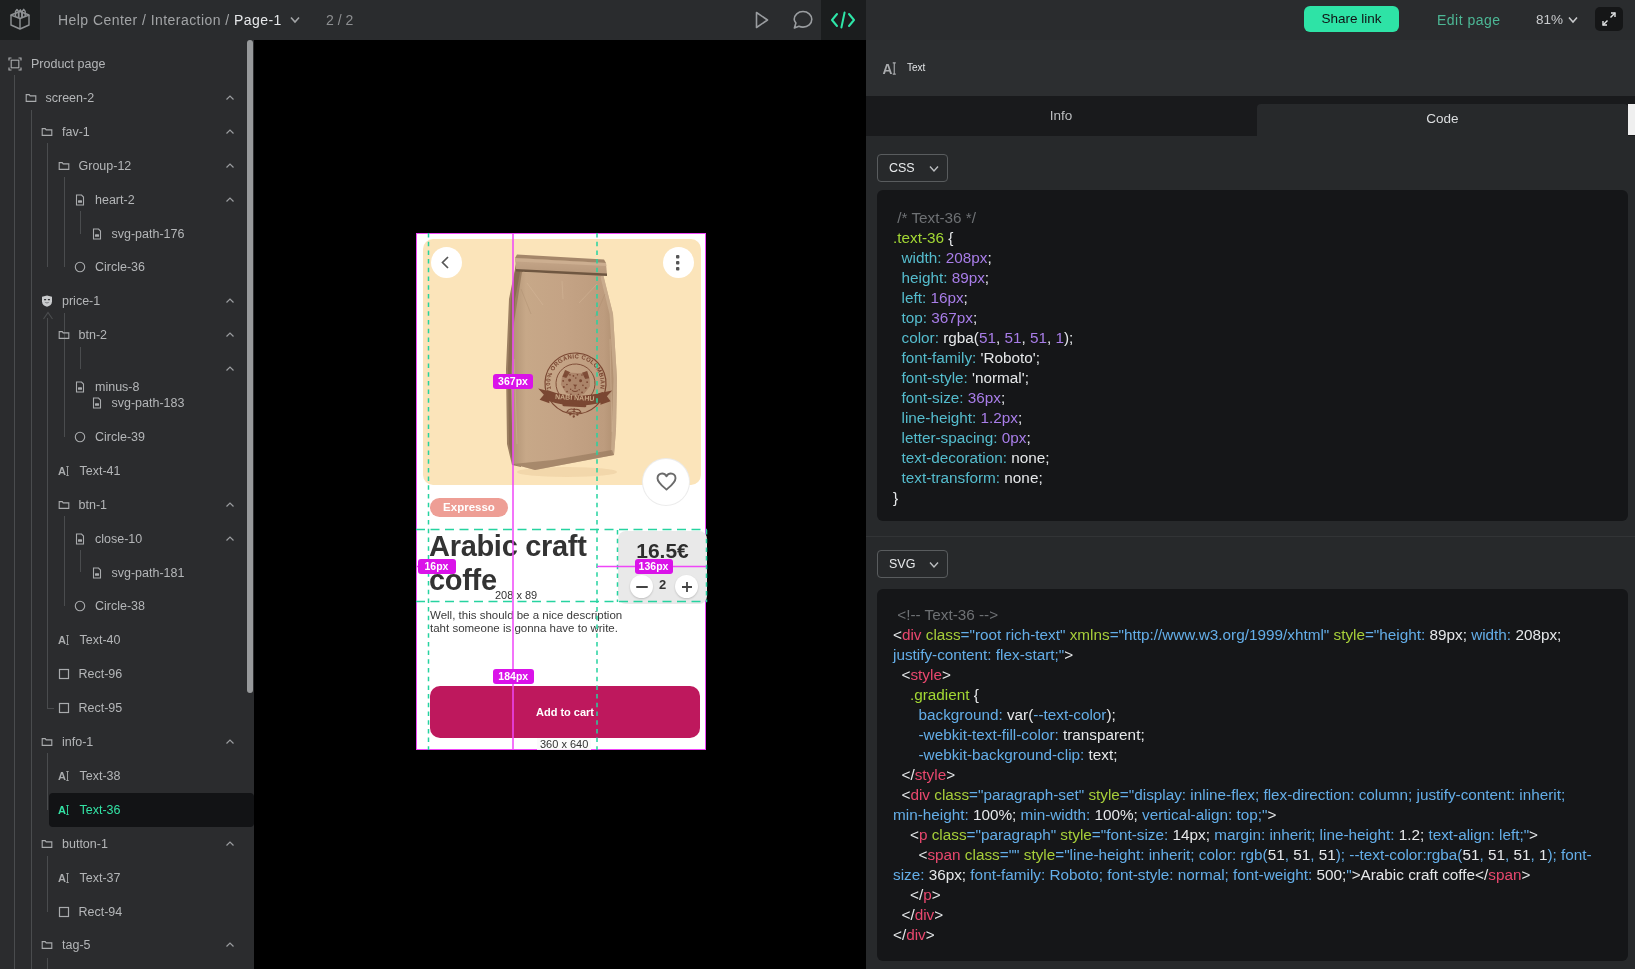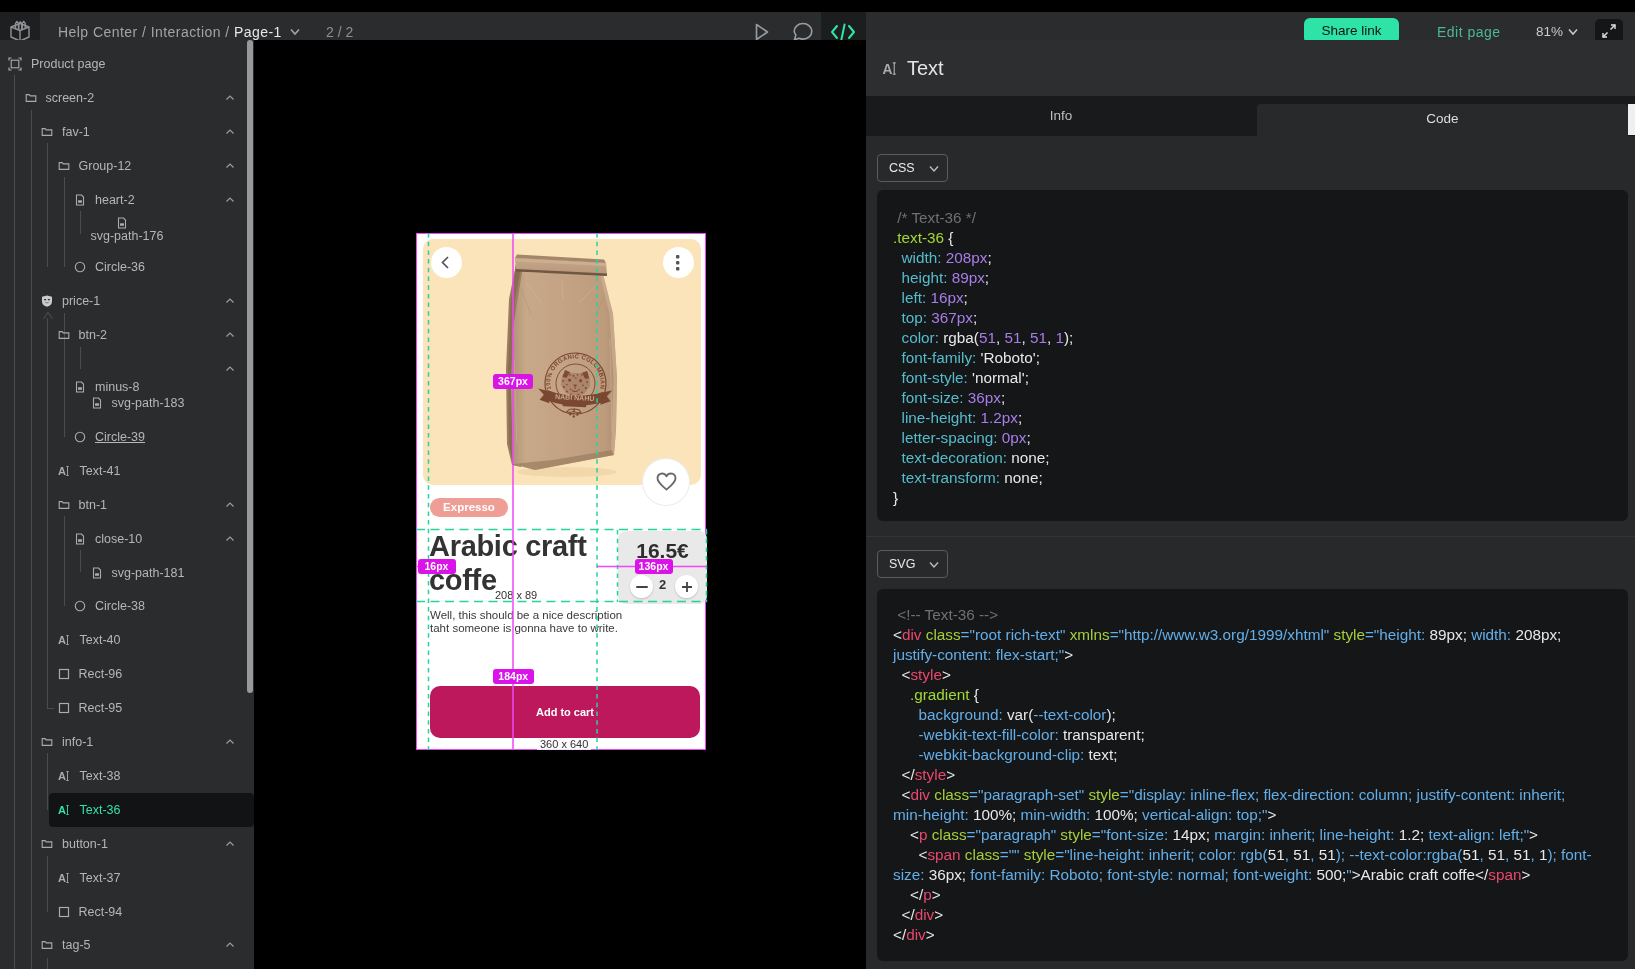--- a/index.html
+++ b/index.html
@@ -7,7 +7,7 @@
   font-family:"Liberation Sans", sans-serif; }
 #app { position:relative; width:1635px; height:969px; }
 
-#topbar { position:absolute; left:0; top:0; width:1635px; height:40px; background:#2a2c2e;margin-top:12px; }
+#topbar { position:absolute; left:0; top:0; width:1635px; height:40px; background:#2a2c2e; }
 #logoTile { position:absolute; left:0; top:0; width:40px; height:40px; background:#1d1f20; }
 #crumb { position:absolute; left:58px; top:0; height:40px; line-height:40px; font-size:14px; color:#a2a4a6; letter-spacing:0.45px; }
 #crumb b { color:#e6e8ea; font-weight:400; }

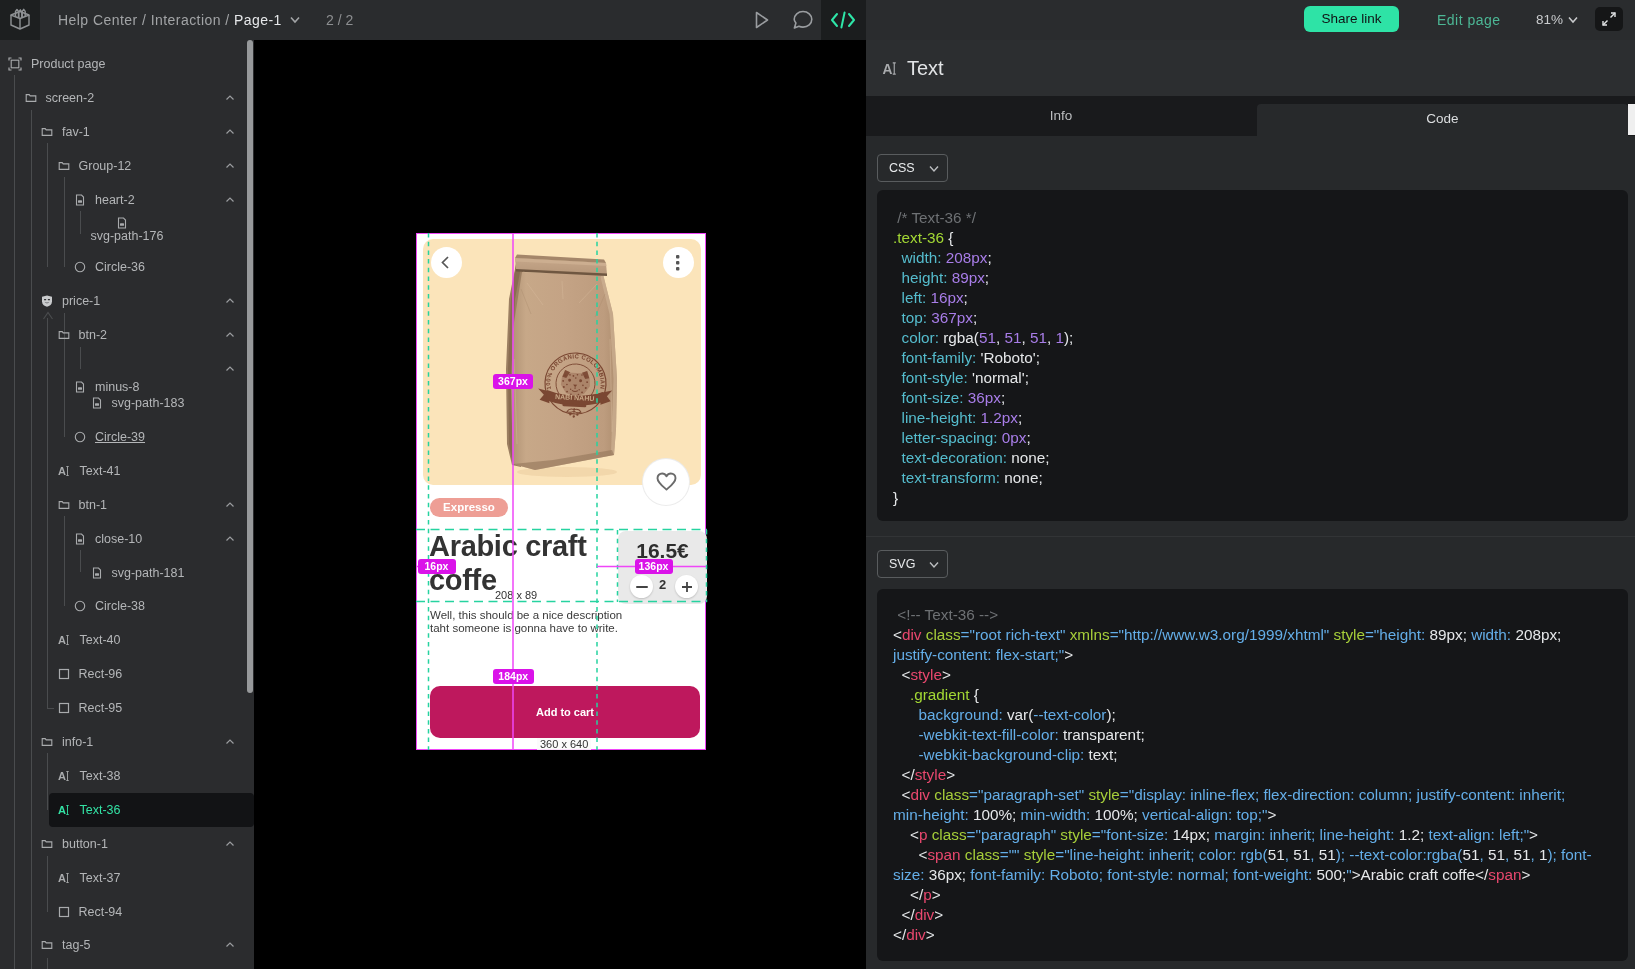--- a/index.html
+++ b/index.html
@@ -49,7 +49,7 @@
 
 #panel { position:absolute; left:866px; top:40px; width:769px; height:929px; background:#27292b; }
 #phead { position:absolute; left:0; top:0; width:769px; height:56px; background:#2c2e30; }
-#phead .t { position:absolute; left:41px; top:0; height:56px; line-height:56px; font-size:20px; color:#e2e4e6; }
+#phead .t { position:absolute; left:41px; top:0; height:56px; line-height:56px; font-size:10px; color:#e2e4e6; }
 #tabbar { position:absolute; left:0; top:56px; width:769px; height:40px; background:#191a1c; }
 #tabInfo { position:absolute; left:0; top:56px; width:390px; height:40px; line-height:40px; text-align:center; font-size:13.5px; color:#bcbec0; }
 #tabCode { position:absolute; left:391px; top:64px; width:371px; height:32px; background:#27292b; border-radius:4px 4px 0 0;

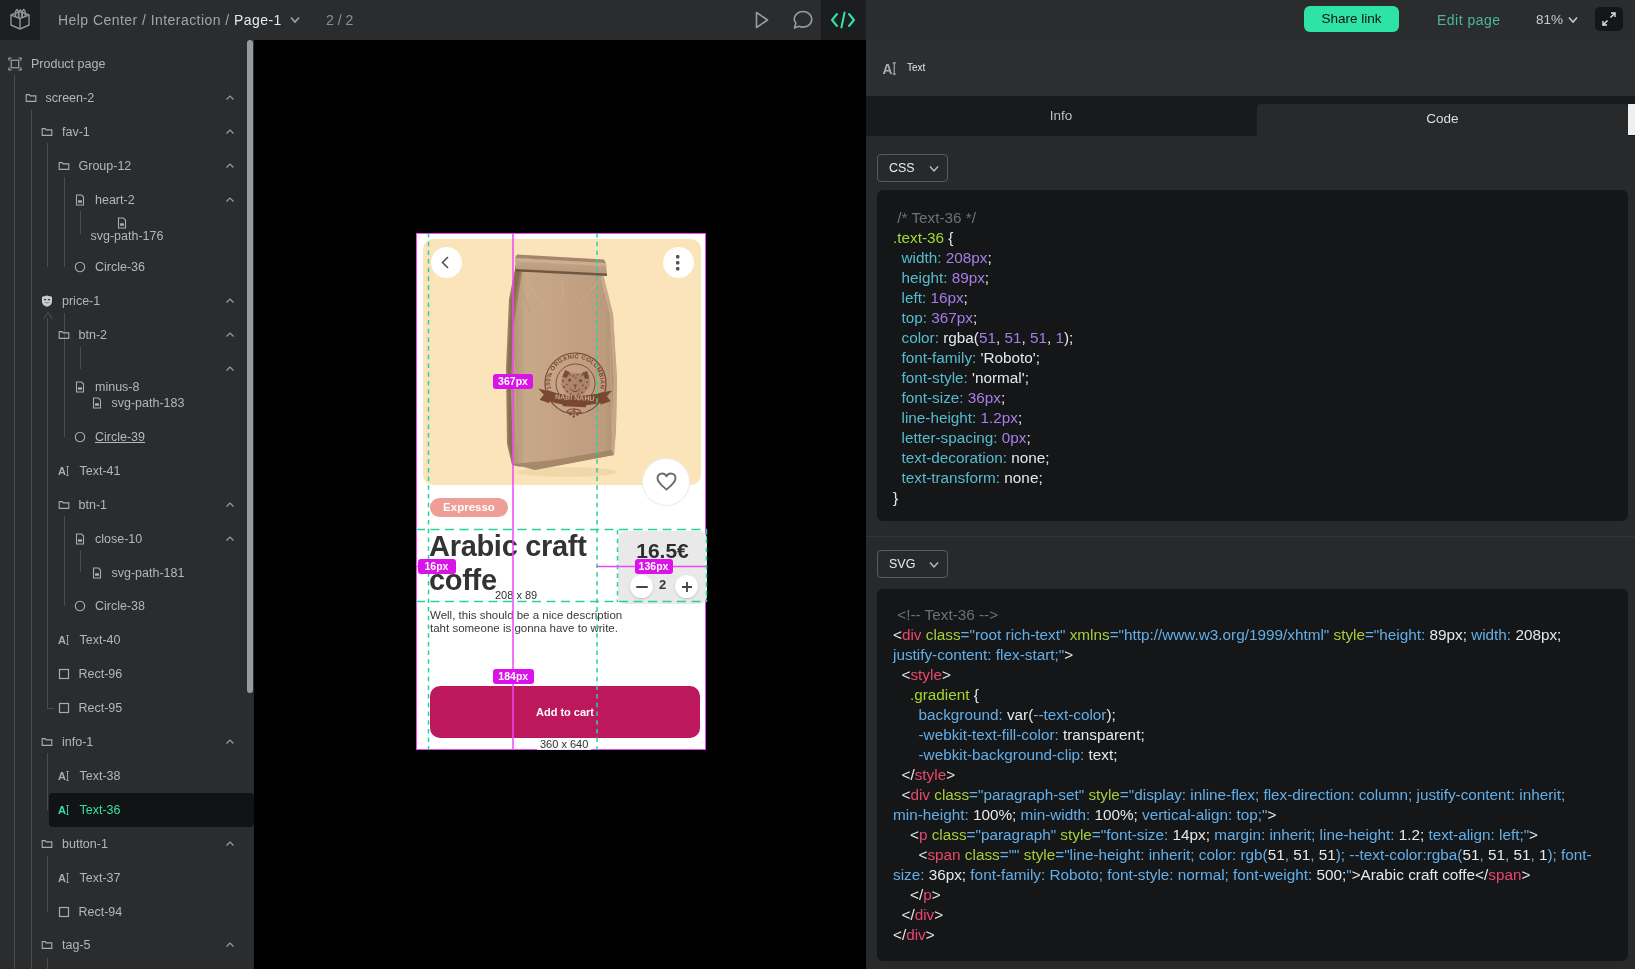--- a/index.html
+++ b/index.html
@@ -226,7 +226,7 @@
   <svg class="chev" style="top:153.6px" width="12" height="12">
           <use href="#i-chev"></use>
         </svg>
-  <div class="row" style="top:176.5px;left:90.5px;flex-direction:column;">
+  <div class="row" style="top:176.5px;left:90.5px;">
           <svg class="ic" width="12" height="12">
             <use href="#i-file"></use>
           </svg>

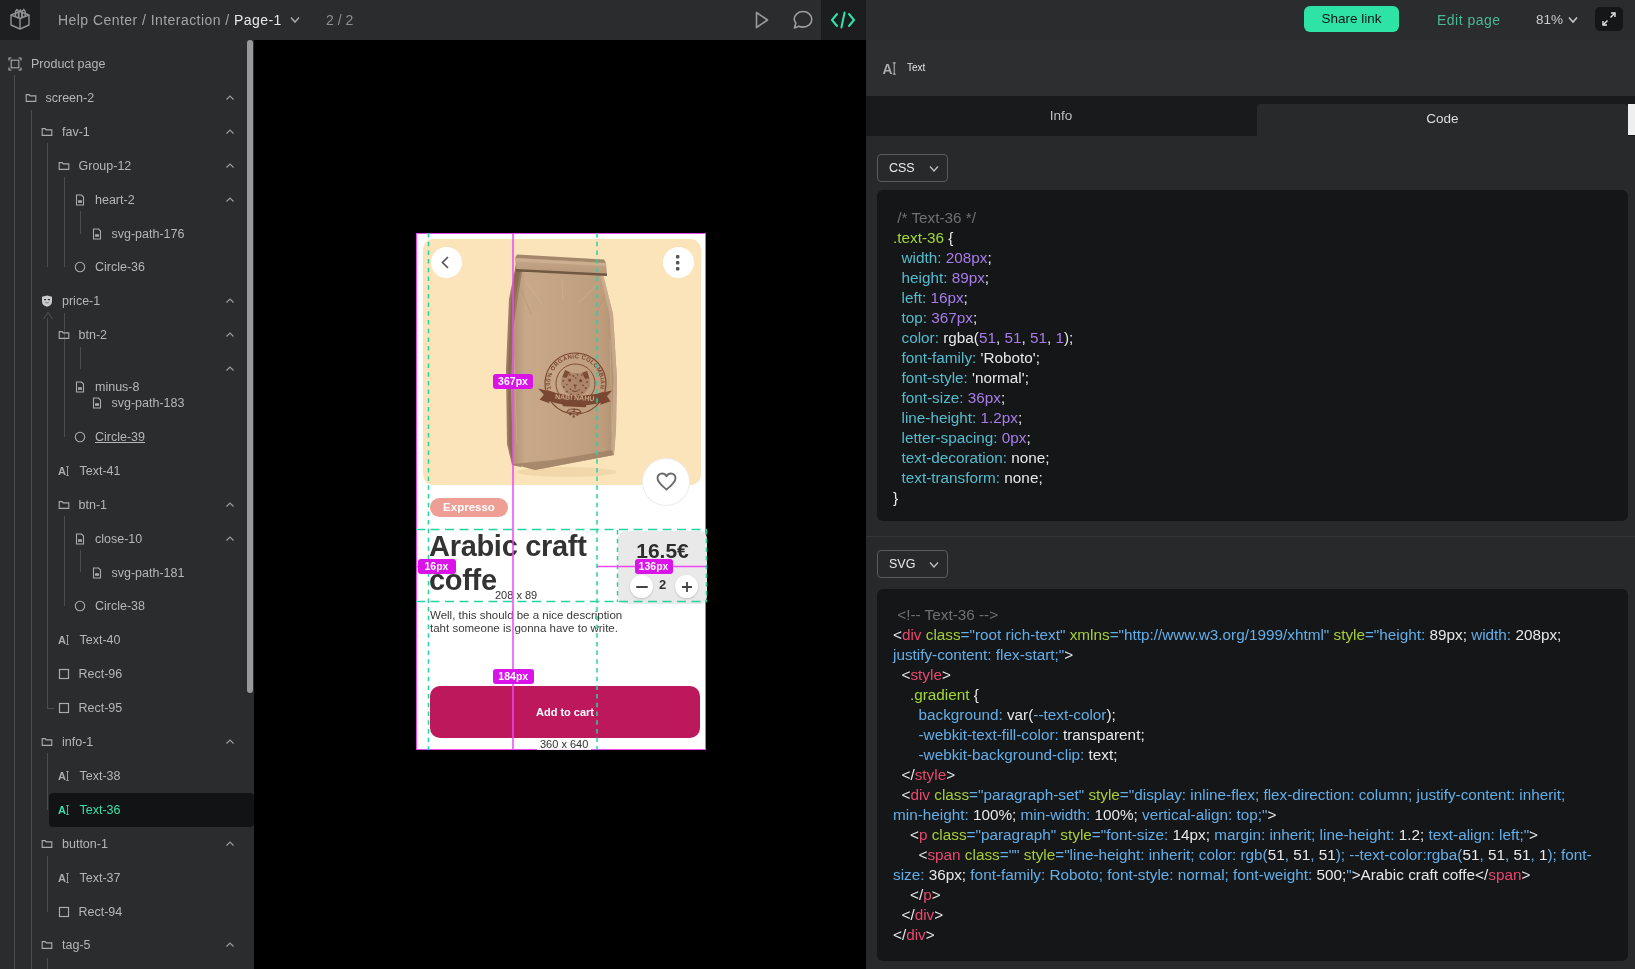--- a/index.html
+++ b/index.html
@@ -271,7 +271,7 @@
           </svg>
           <span>svg-path-183</span>
         </div>
-  <div class="row" style="top:379.9px;left:74.0px;text-decoration:underline;">
+  <div class="row" style="top:379.9px;left:74.0px;">
           <svg class="ic" width="12" height="12">
             <use href="#i-circle"></use>
           </svg>

